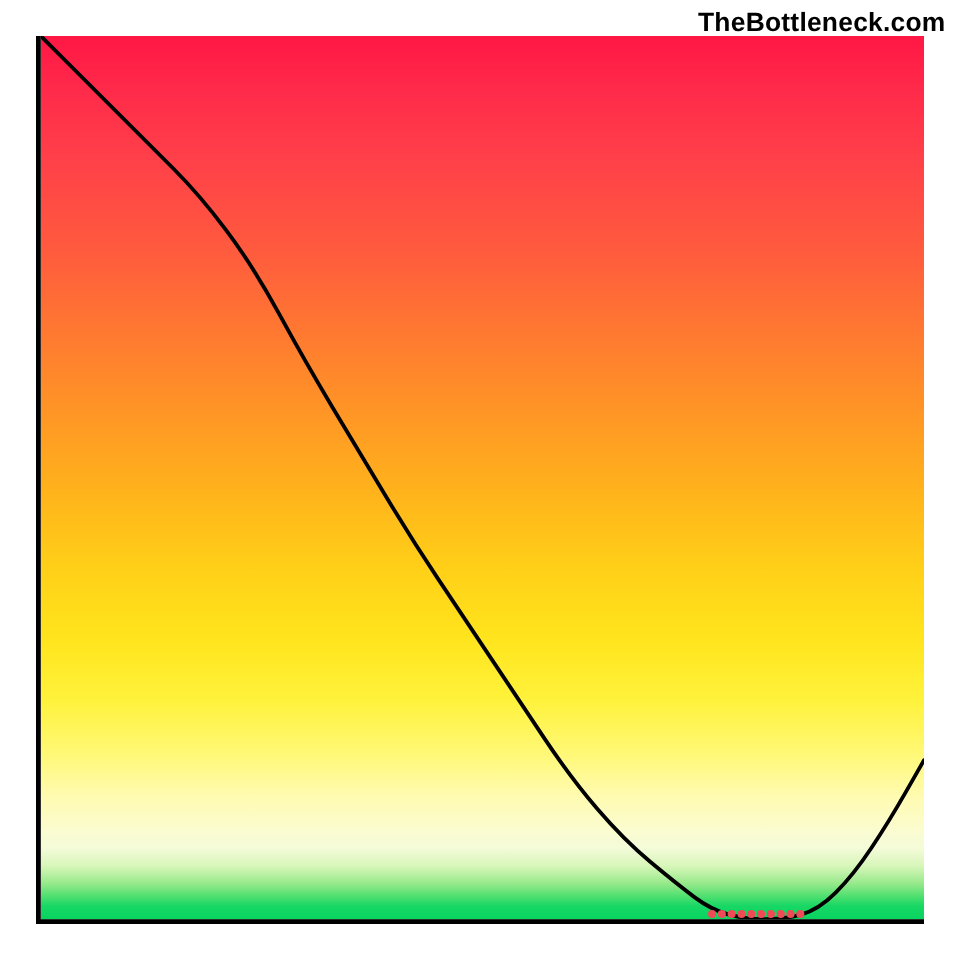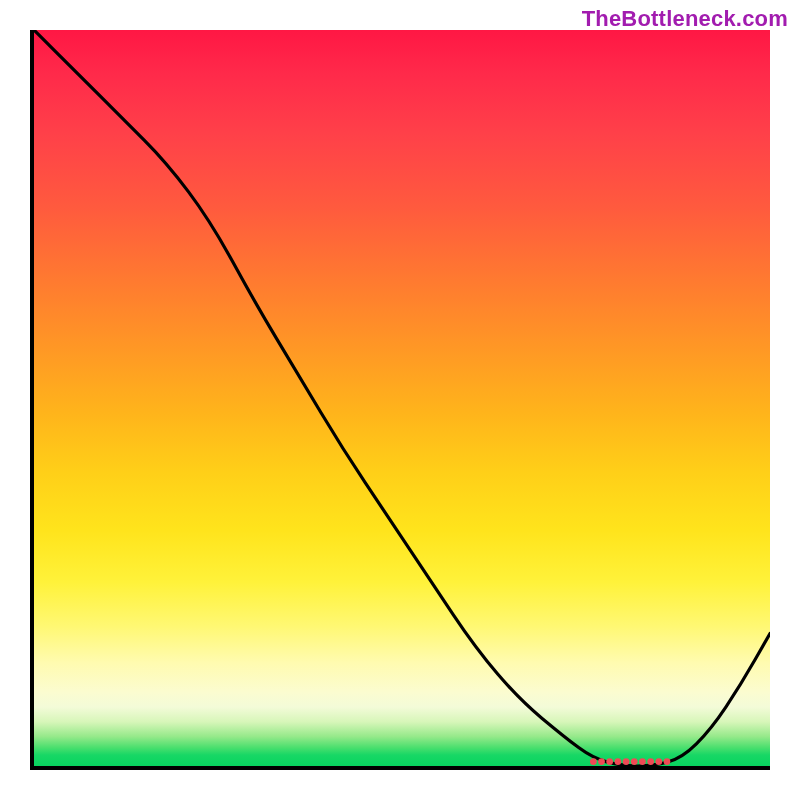--- a/index.html
+++ b/index.html
@@ -22,7 +22,7 @@
     right: 12px;
     font-size: 22px;
     font-weight: 600;
-    color: #a21caf;
+    color: #000000;
     letter-spacing: 0.2px;
   }
   .plot-frame {

